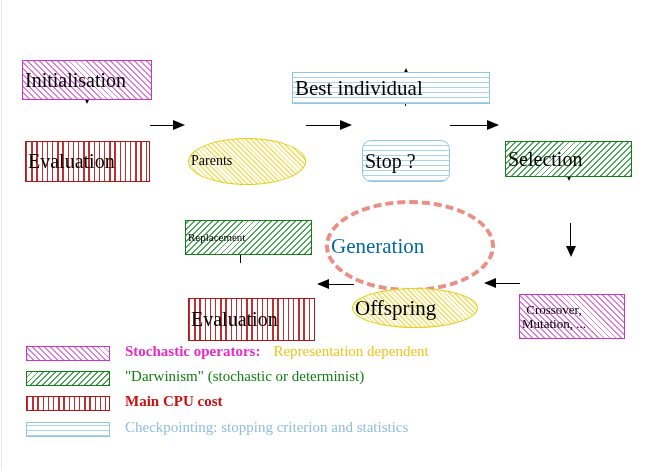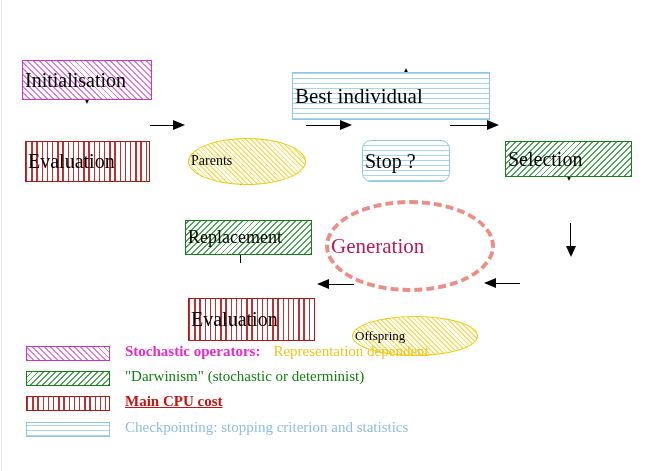--- a/index.html
+++ b/index.html
@@ -175,7 +175,7 @@
     <span class="lbl">Stop ?</span>
   </div>
 
-  <div class="node fill-blue shape-rect" style="left:292px; top:36px; width:198px; height:48px; font-size:21px;">
+  <div class="node fill-blue shape-rect" style="left:292px; top:36px; width:198px; height:32px; font-size:21px;">
     <span class="lbl">Best individual</span>
   </div>
 

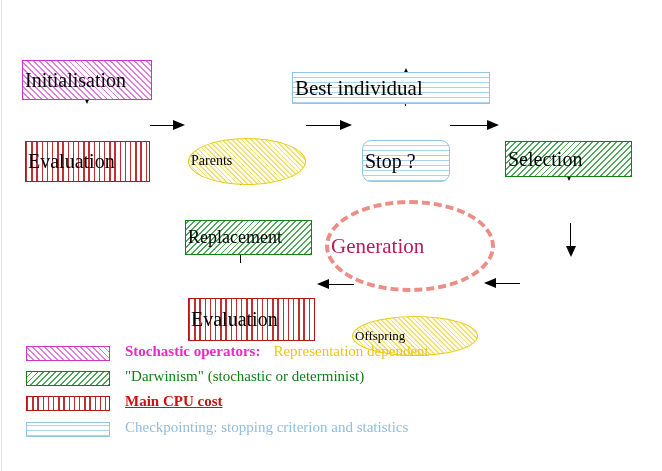--- a/index.html
+++ b/index.html
@@ -179,7 +179,7 @@
     <span class="lbl">Best individual</span>
   </div>
 
-  <div class="node fill-green shape-rect" style="left:185px; top:184px; width:127px; height:35px; font-size:18px;">
+  <div class="node fill-green shape-rect" style="left:185px; top:184px; width:127px; height:35px; font-size:11px;">
     <span class="lbl">Replacement</span>
   </div>
 

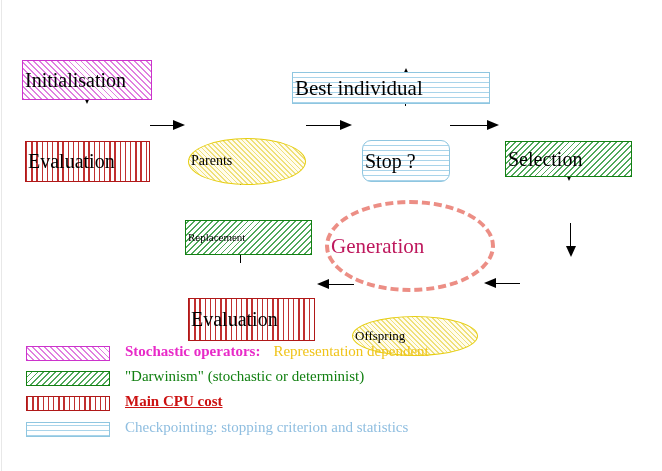--- a/index.html
+++ b/index.html
@@ -100,7 +100,7 @@
     border: 4px dashed #EC8E85;
     background: transparent;
     border-radius: 50%;
-    color: #be185d;
+    color: #0369a1;
   }
 
   

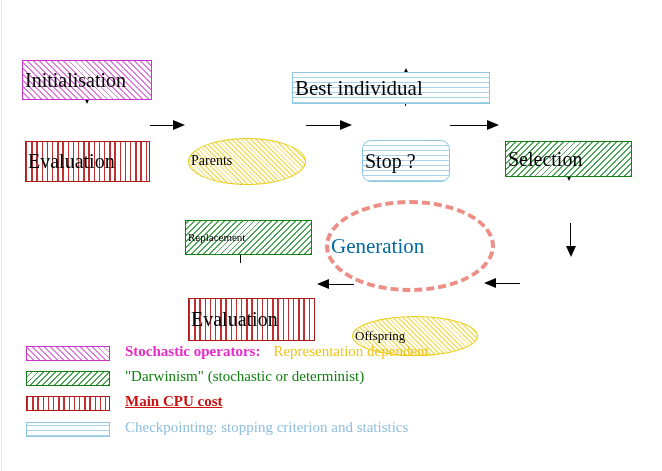--- a/index.html
+++ b/index.html
@@ -193,7 +193,7 @@
     <span class="lbl">Evaluation</span>
   </div>
 
-  <div class="node fill-yellow shape-ellipse" style="left:352px; top:280px; width:126px; height:40px; font-size:13px;">
+  <div class="node fill-yellow shape-ellipse" style="left:352px; top:252px; width:126px; height:40px; font-size:21px;">
     <span class="lbl">Offspring</span>
   </div>
 

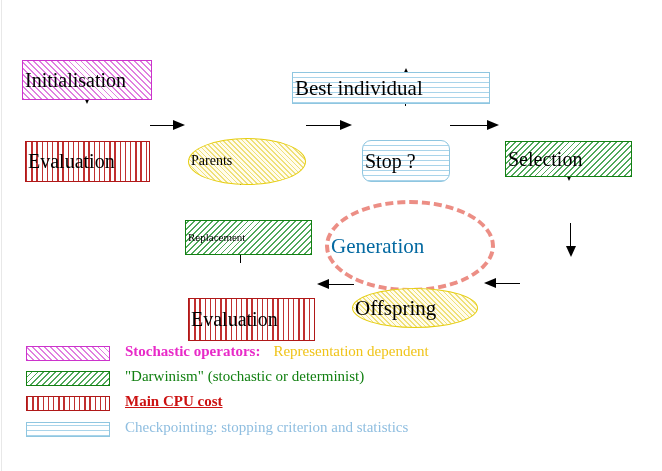--- a/index.html
+++ b/index.html
@@ -188,6 +188,10 @@
   </div>
 
 
+  <div class="node fill-magenta shape-rect" style="left:519px; top:258px; width:106px; height:45px; font-size:13px;">
+    <span class="lbl">Crossover,
+Mutation, ...</span>
+  </div>
 
   <div class="node fill-red shape-rect" style="left:188px; top:262px; width:127px; height:43px; font-size:20px;">
     <span class="lbl">Evaluation</span>

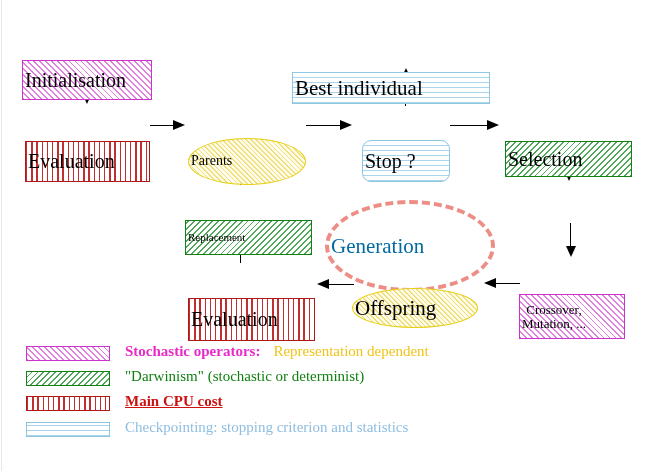--- a/index.html
+++ b/index.html
@@ -253,7 +253,7 @@
     <div class="legend-row" style="top:50px;">
       <div class="legend-swatch fill-red"></div>
       <div class="legend-text">
-        <span style="color:#CC1111; font-weight:bold;text-decoration:underline;">Main CPU cost</span>
+        <span style="color:#CC1111; font-weight:bold;">Main CPU cost</span>
       </div>
     </div>
 

